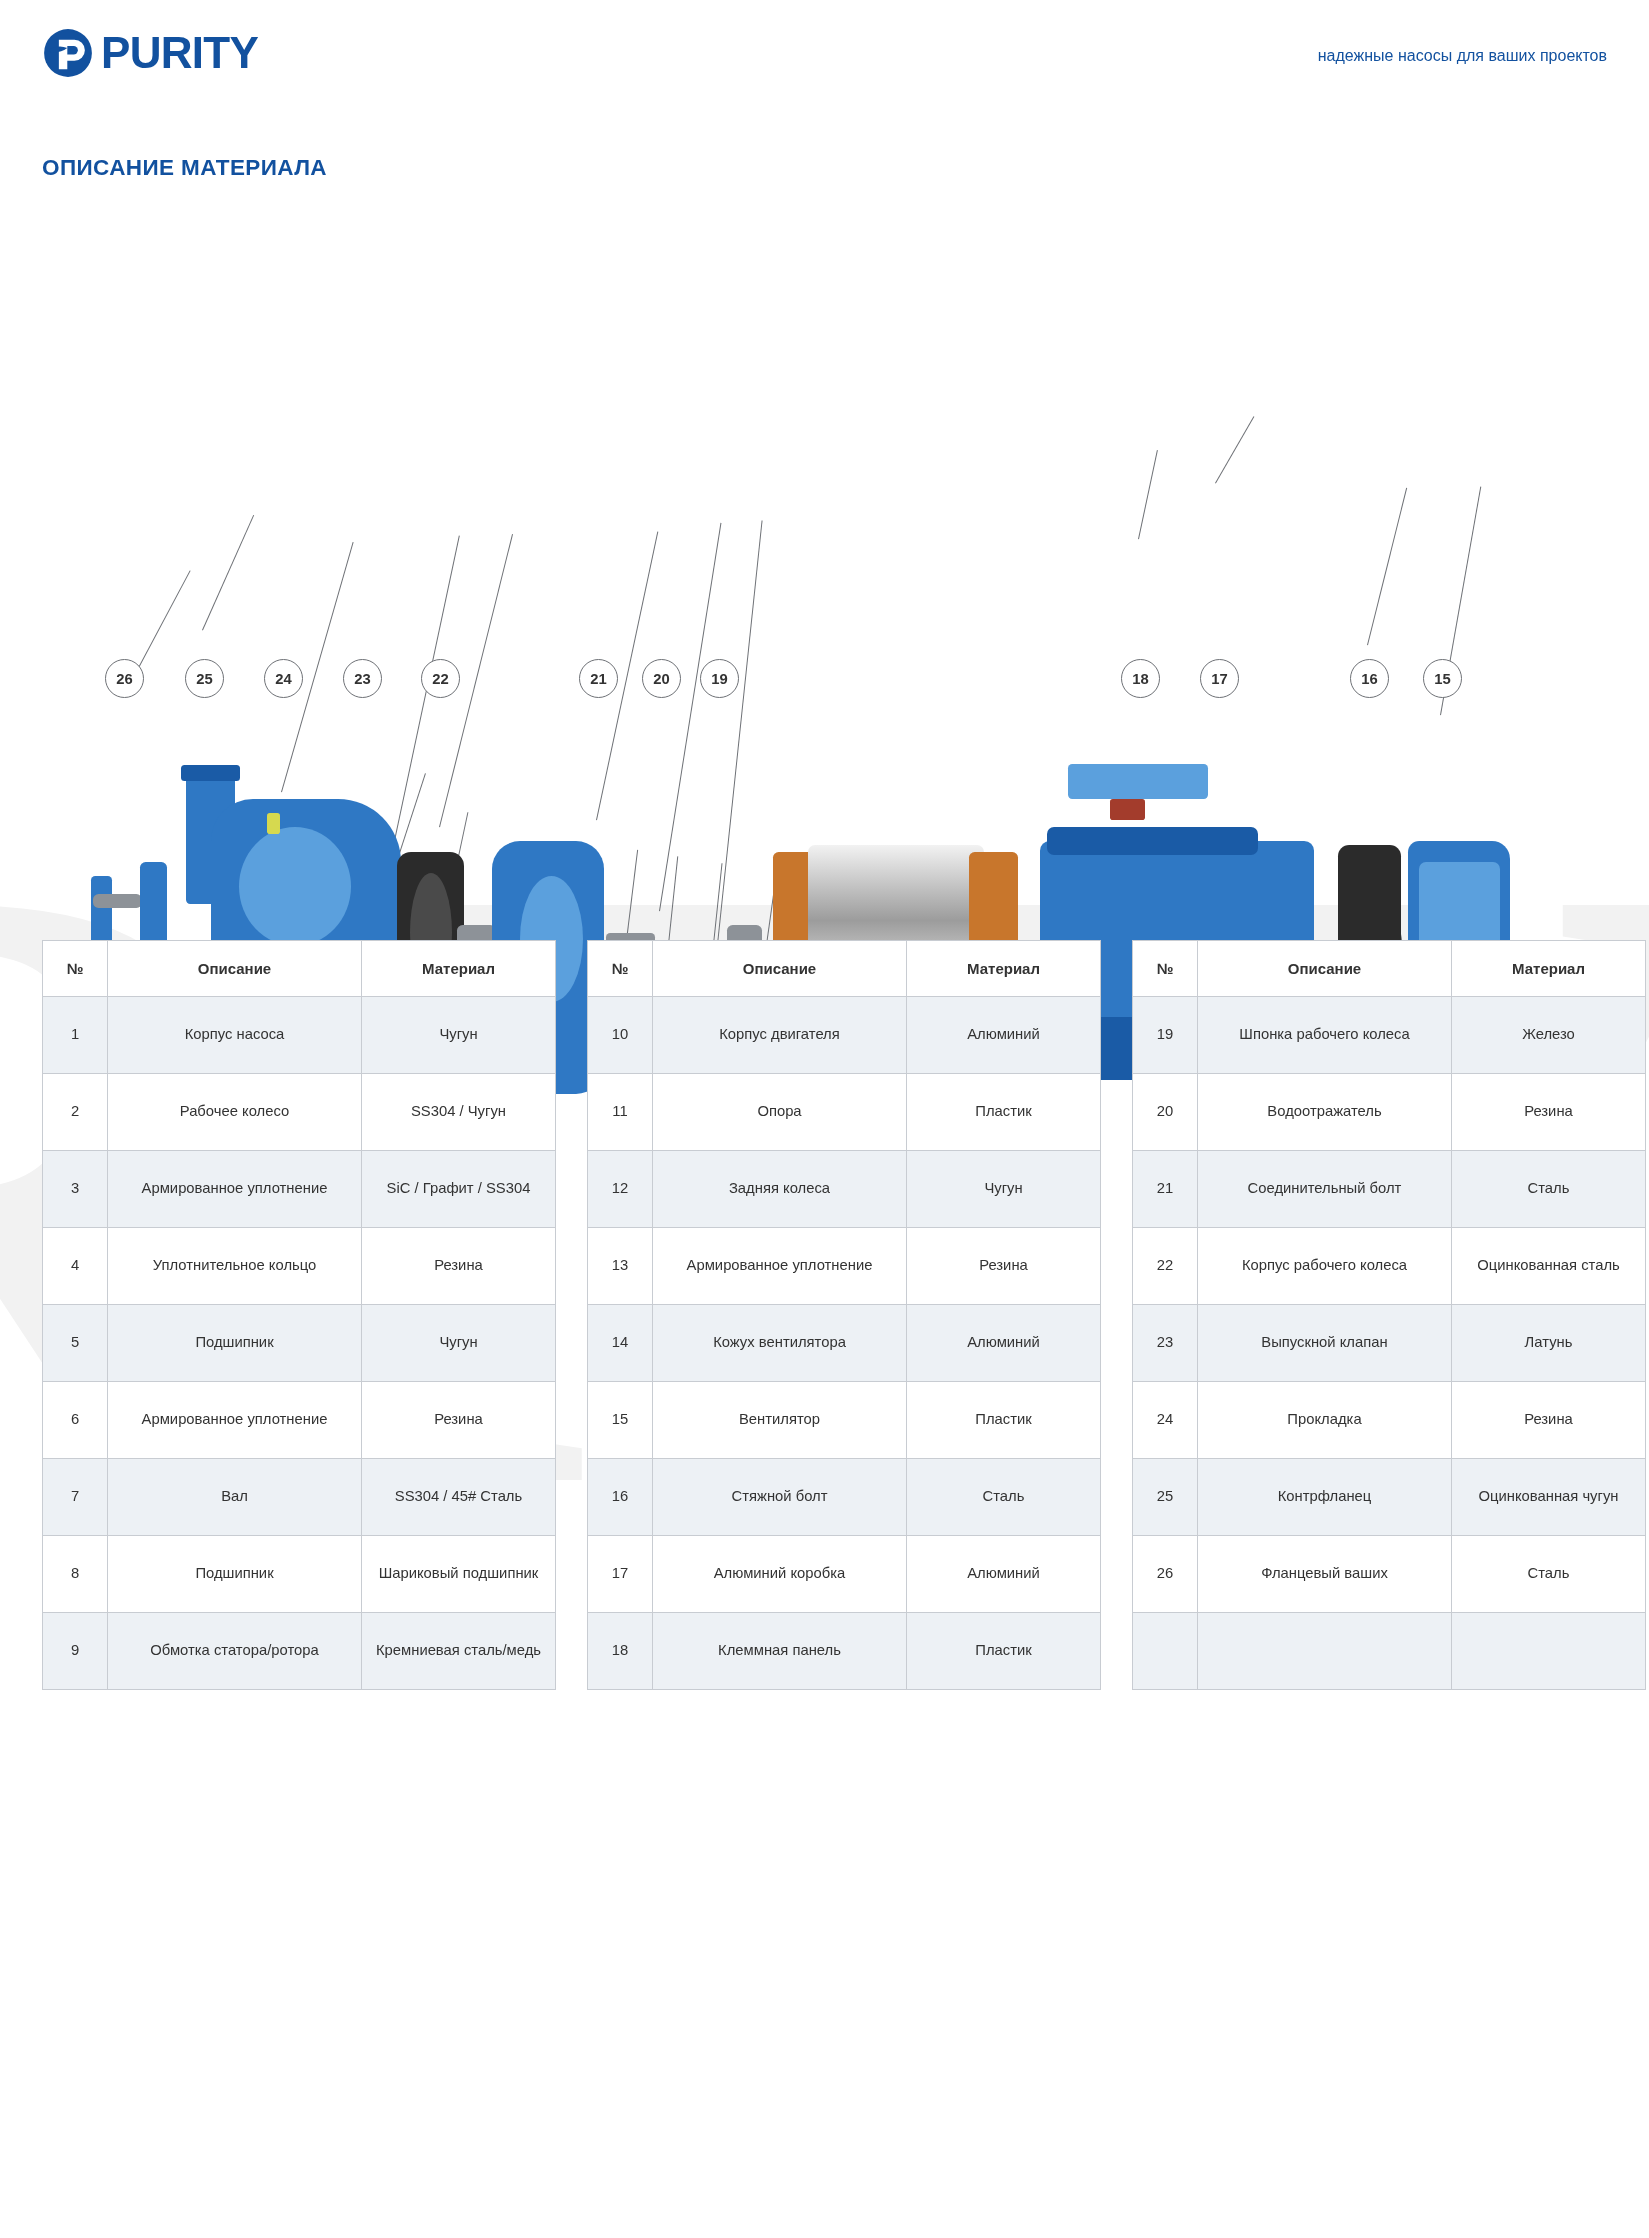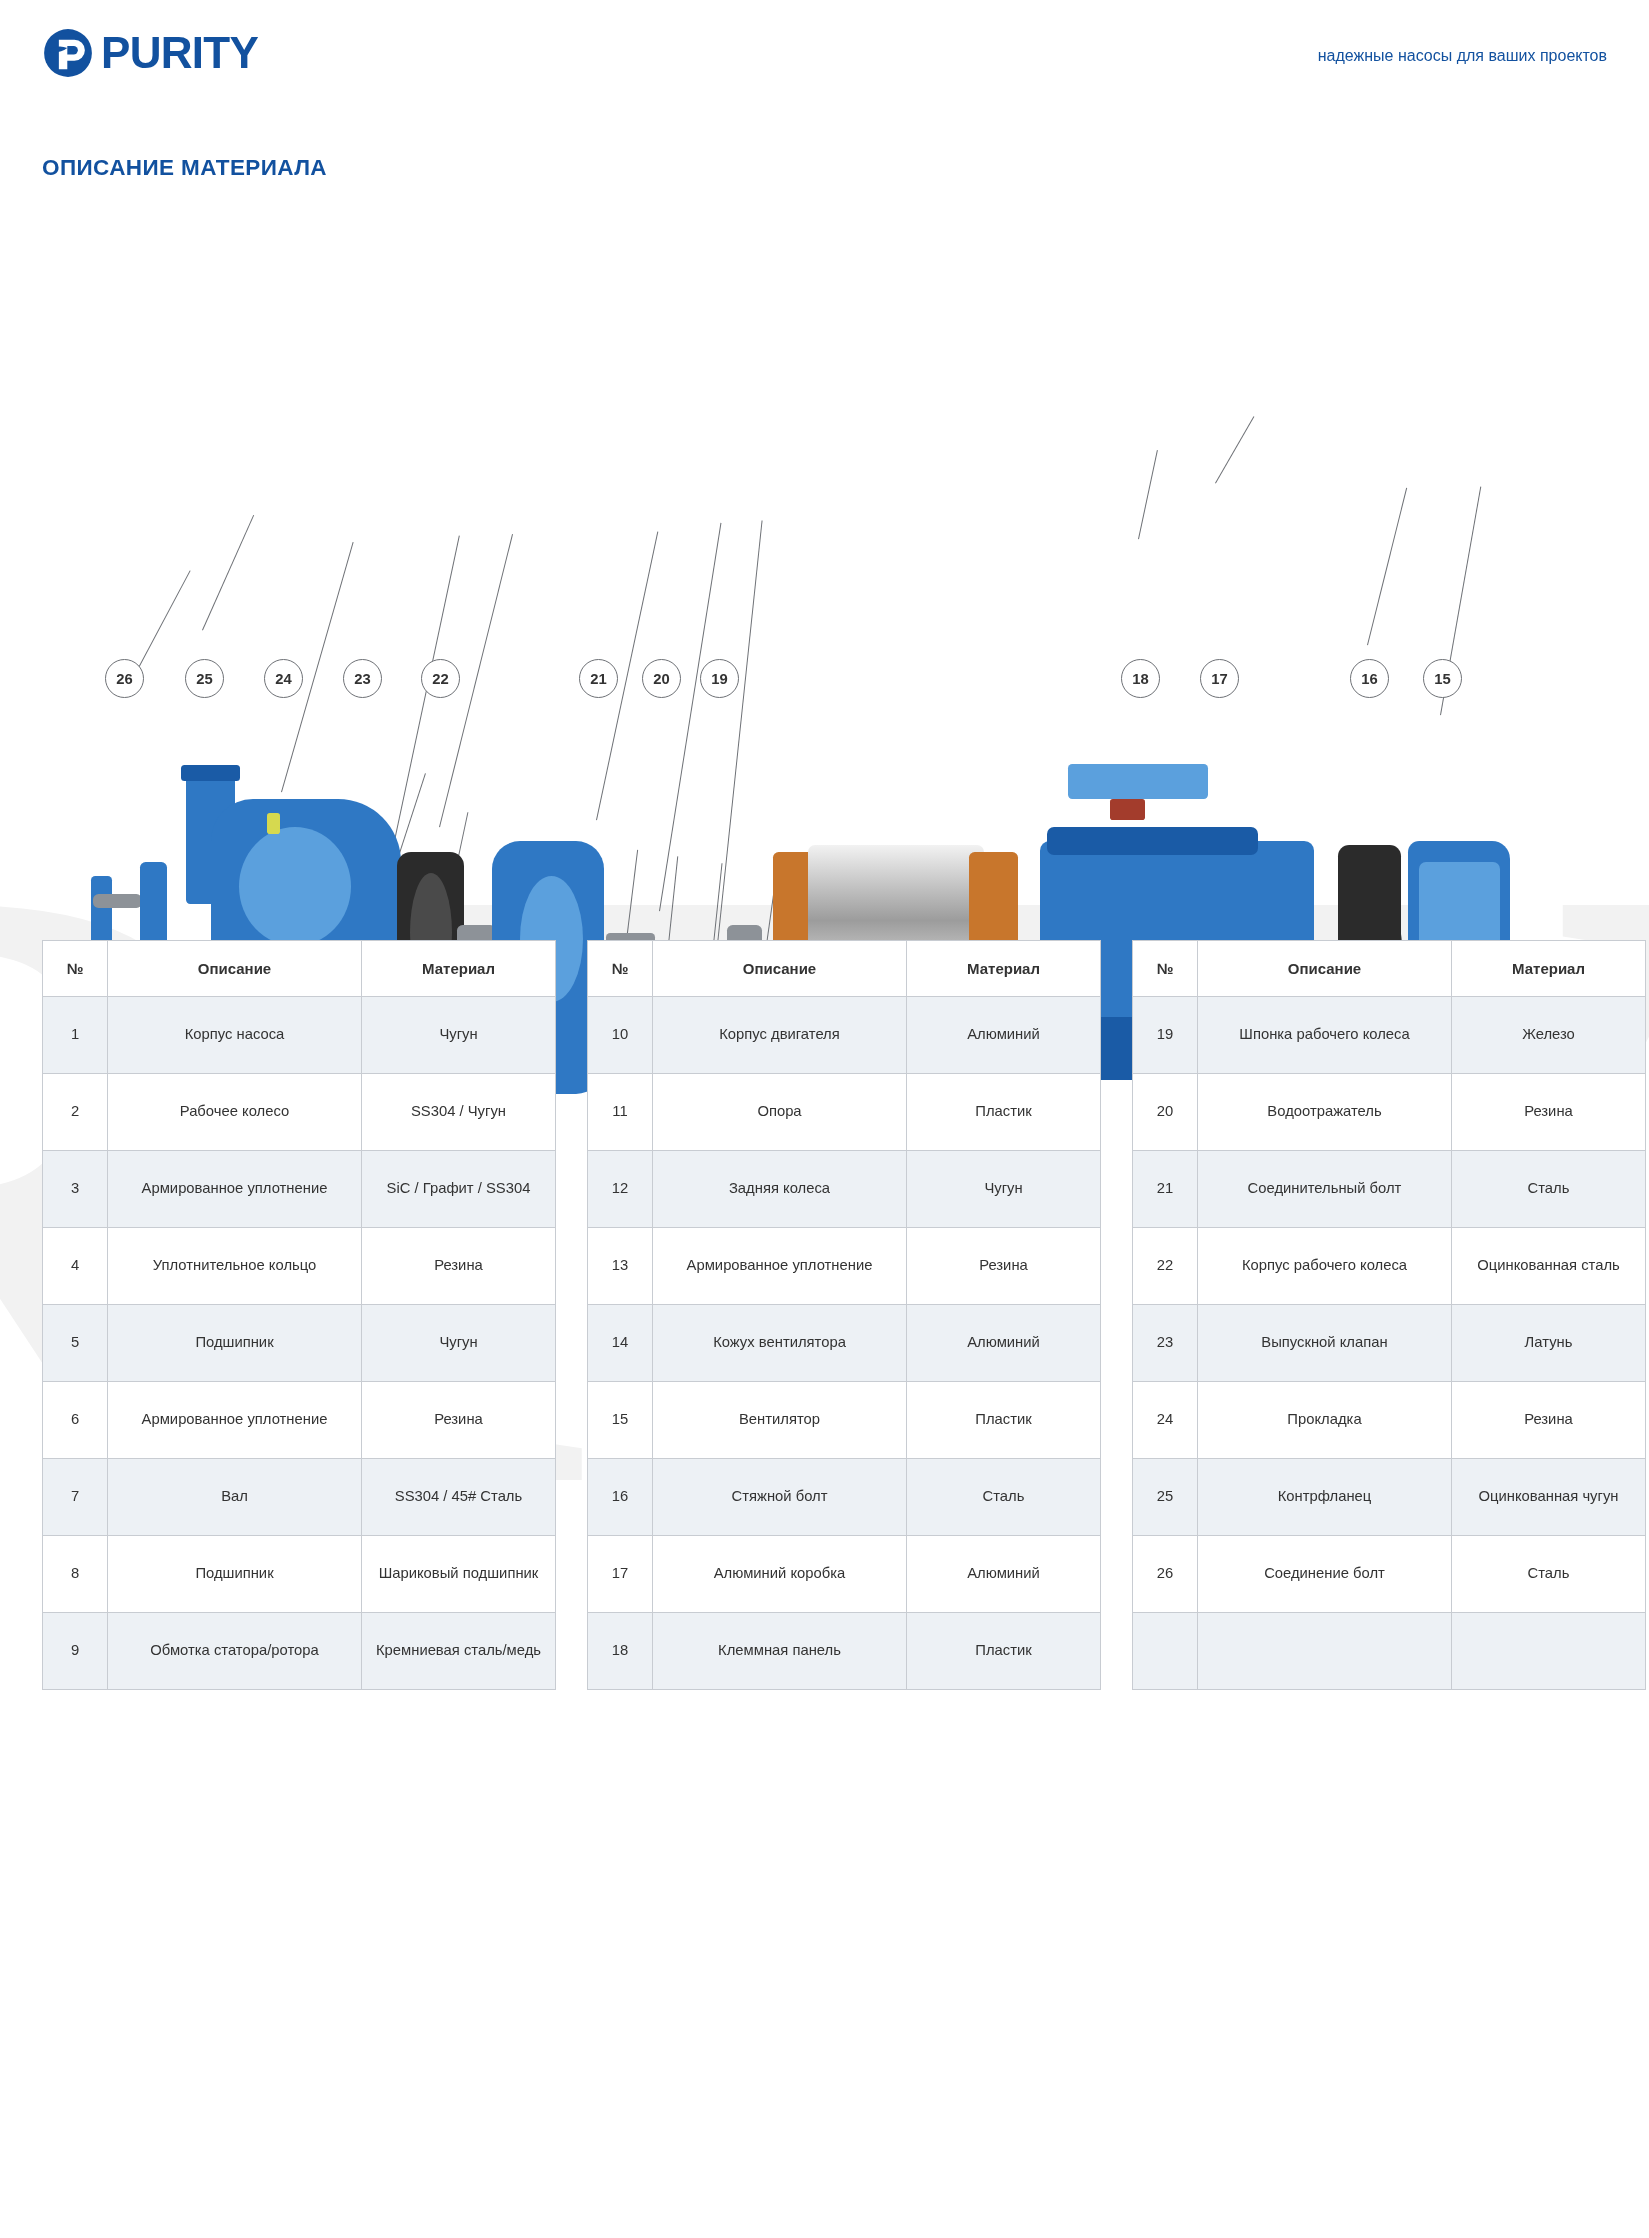--- a/index.html
+++ b/index.html
@@ -446,7 +446,7 @@
           </tr>
         <tr>
             <td>26</td>
-            <td>Соединение болт</td>
+            <td>Фланцевый ваших</td>
             <td>Сталь</td>
           </tr>
         <tr>

